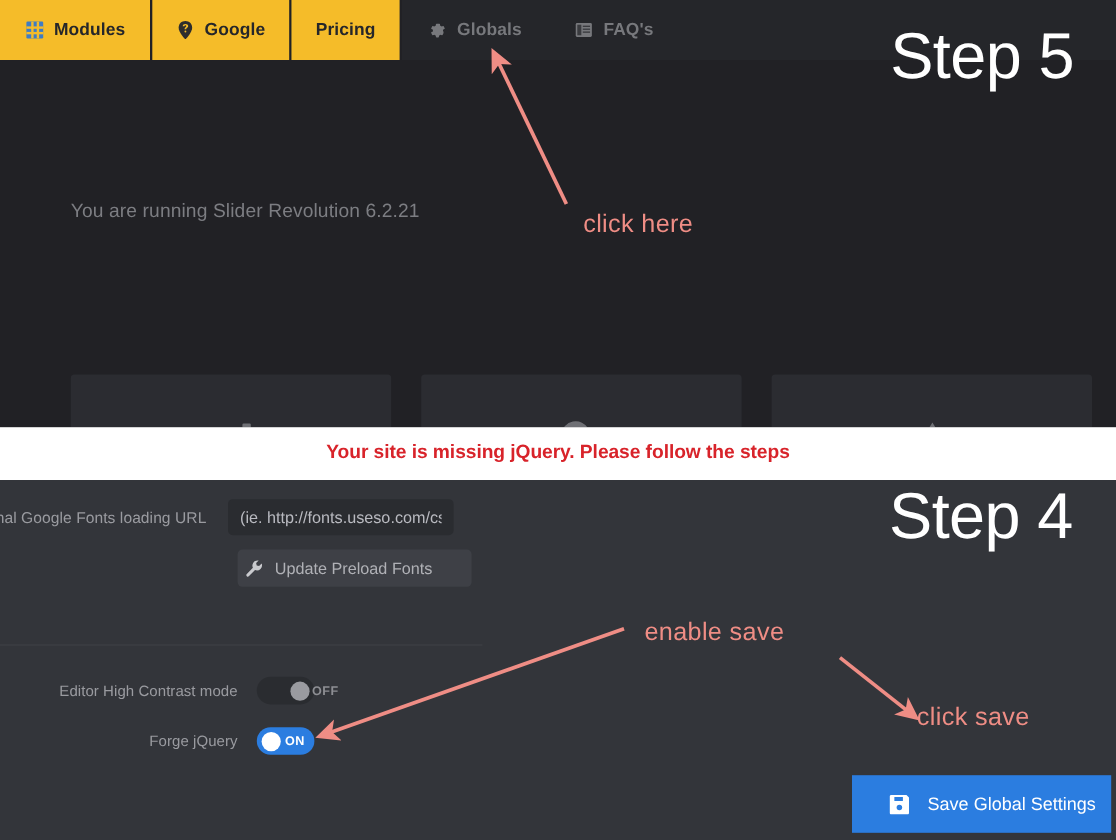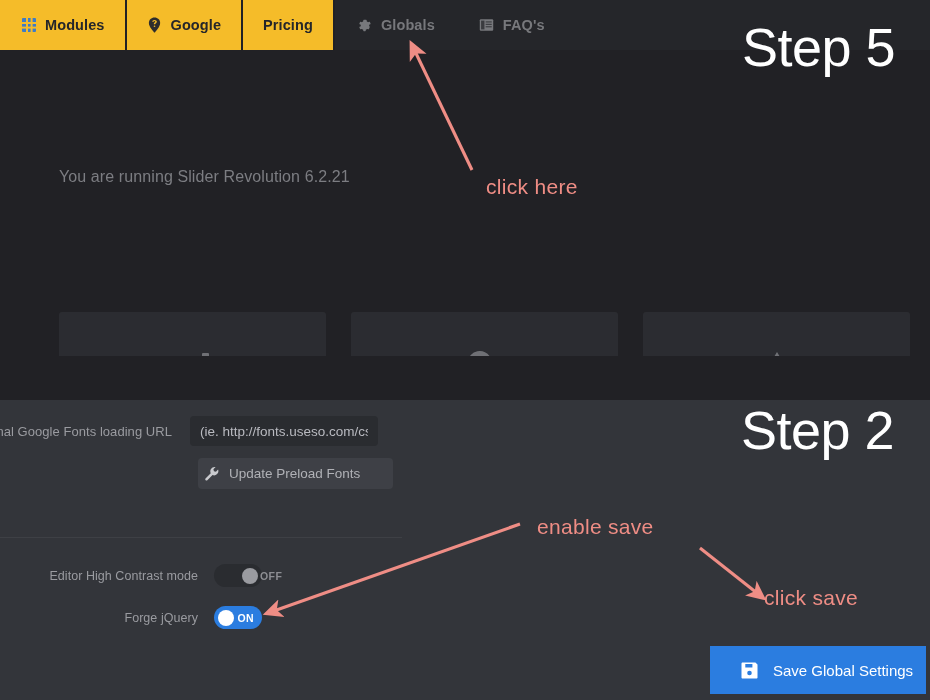--- a/index.html
+++ b/index.html
@@ -407,6 +407,9 @@
     </div>
   </div>
 
+  <div class="warn-banner">
+    <span class="warn-text">Your site is missing jQuery. Please follow the steps</span>
+  </div>
 
   <div class="step2-panel"></div>
 

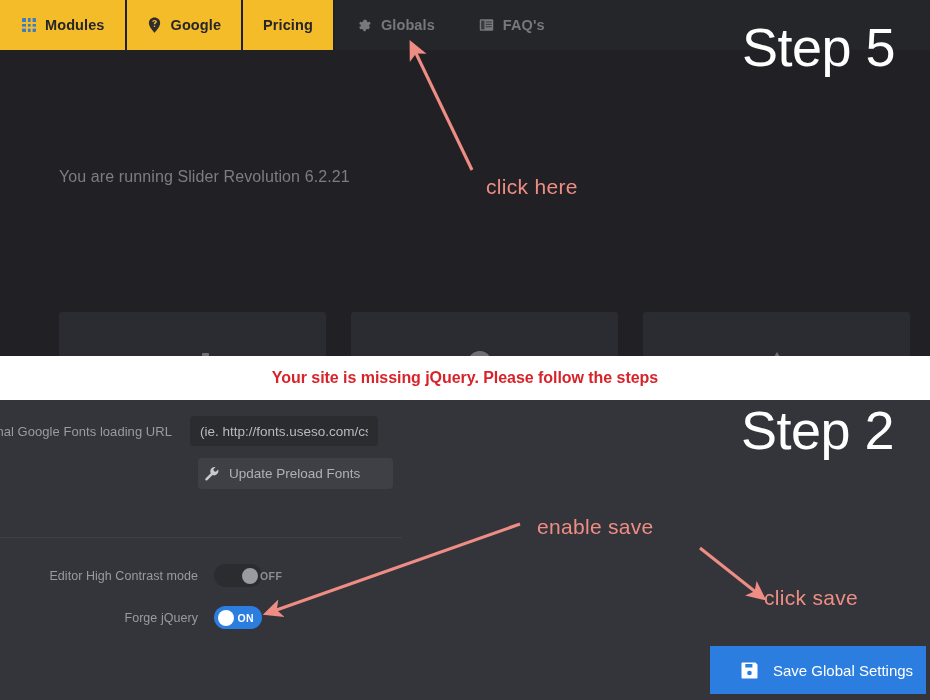--- a/index.html
+++ b/index.html
@@ -413,7 +413,7 @@
 
   <div class="step2-panel"></div>
 
-  <div class="step-label step2-label">Step 2</div>
+  <div class="step-label step2-label">Step 4</div>
 
   <div class="field-row fonts-row">
     <span class="field-label">tional Google Fonts loading URL</span>

